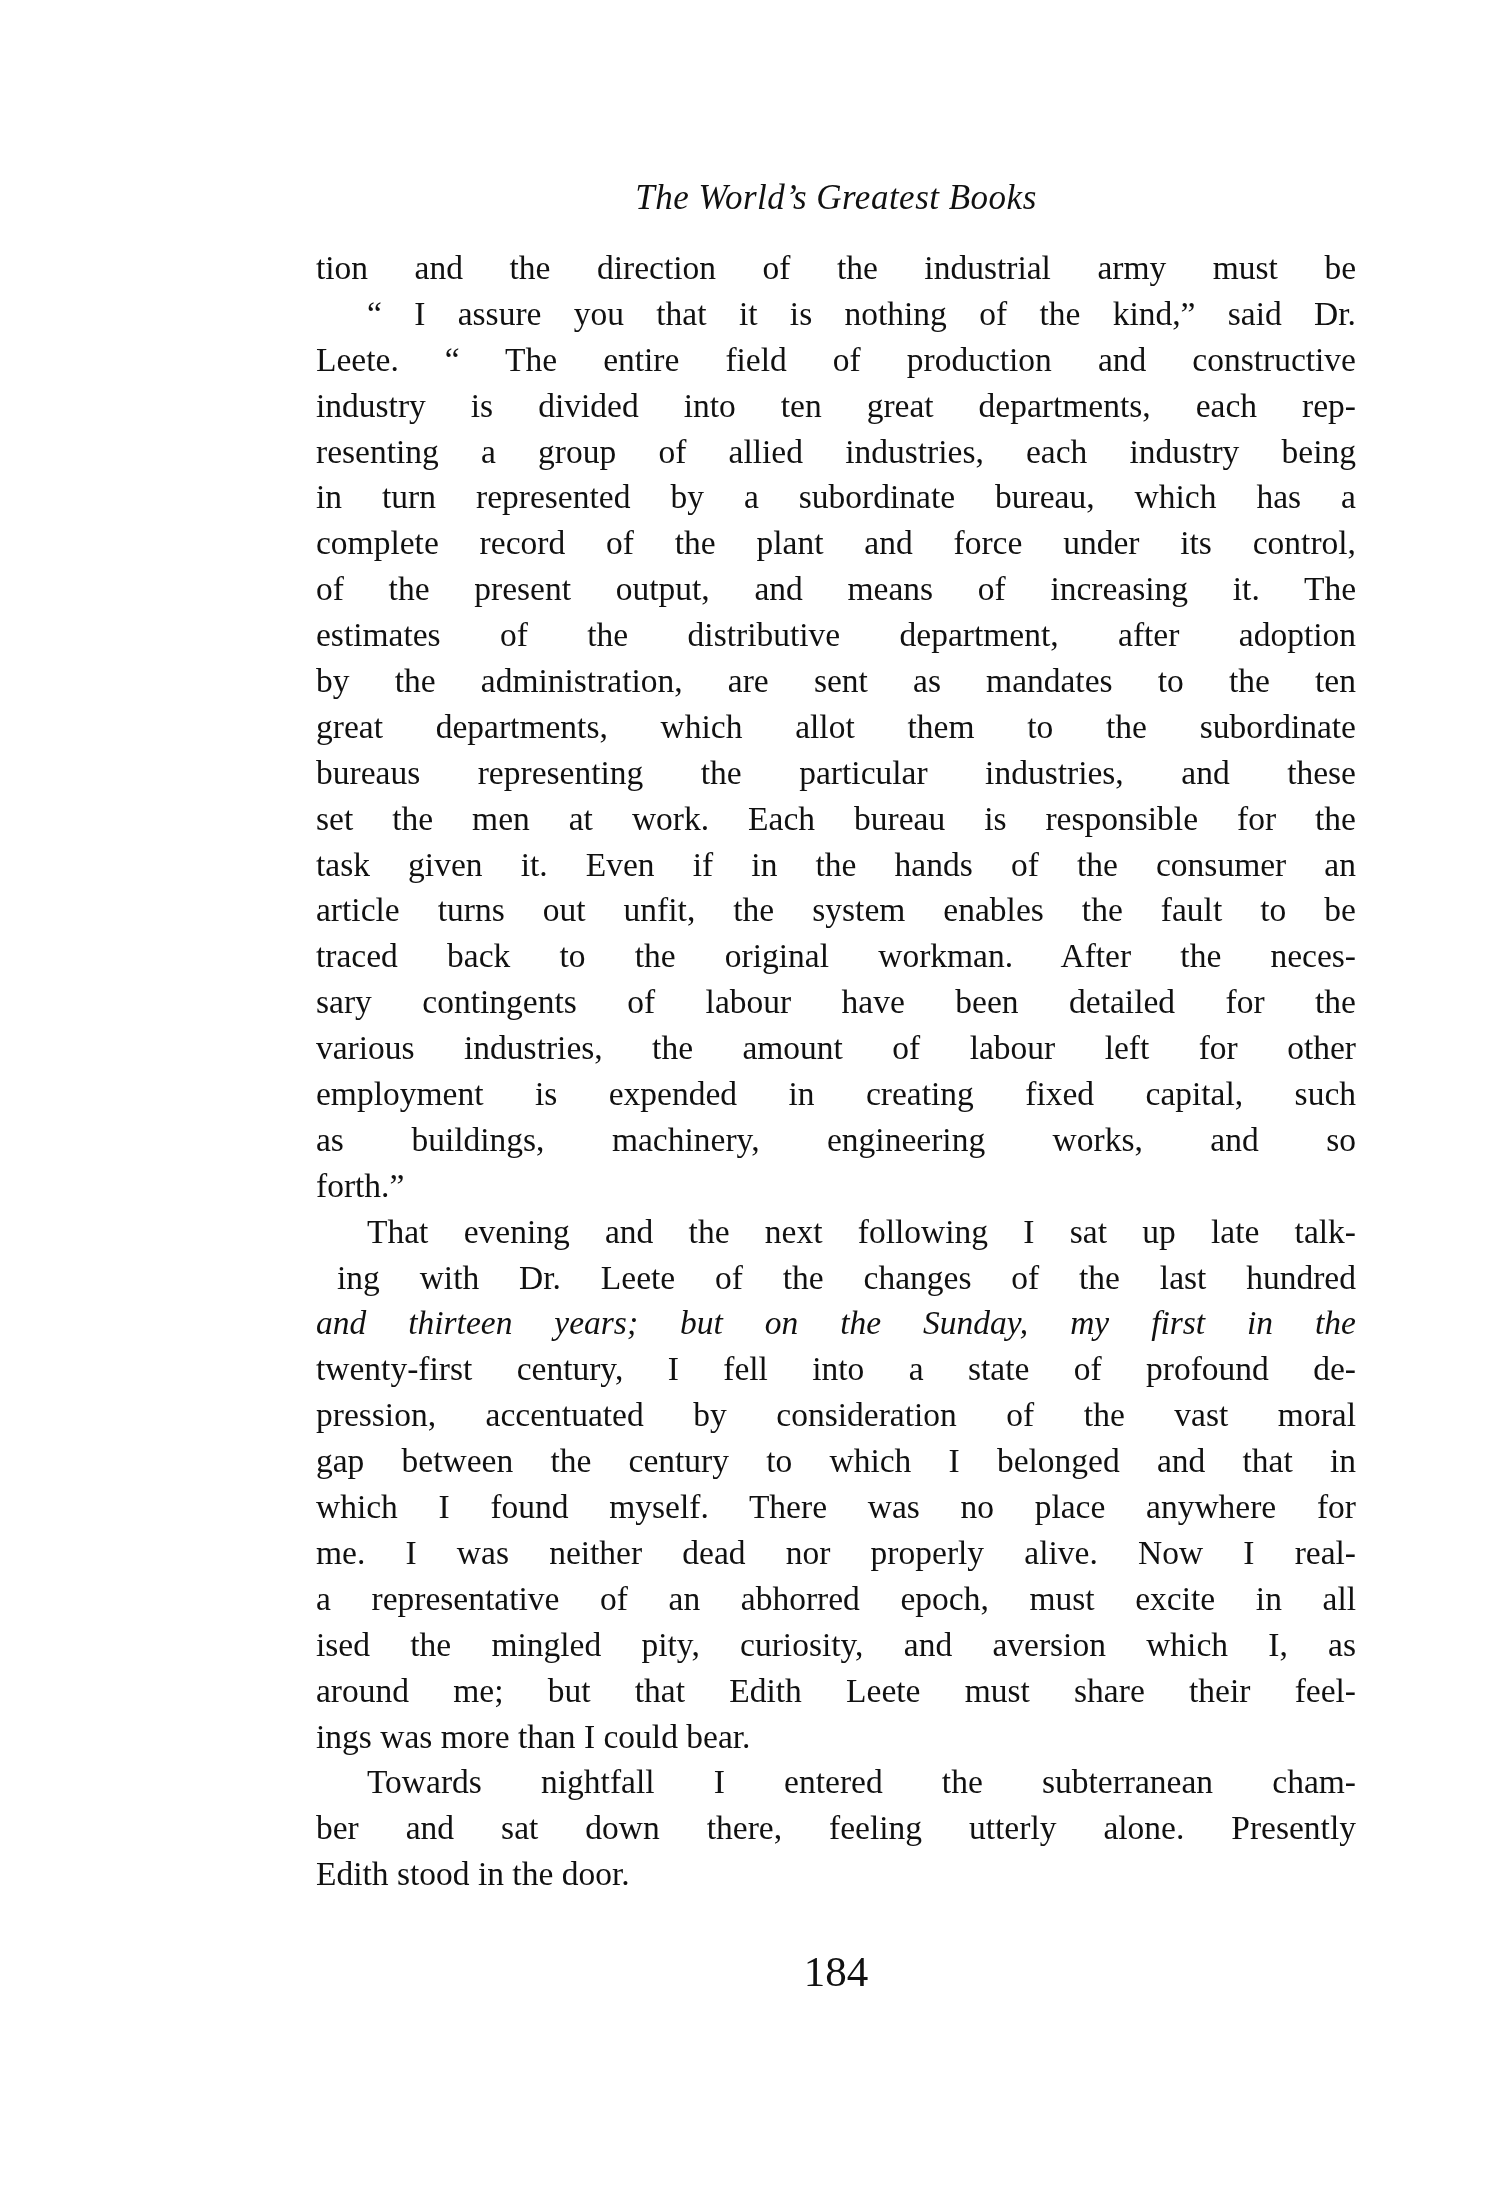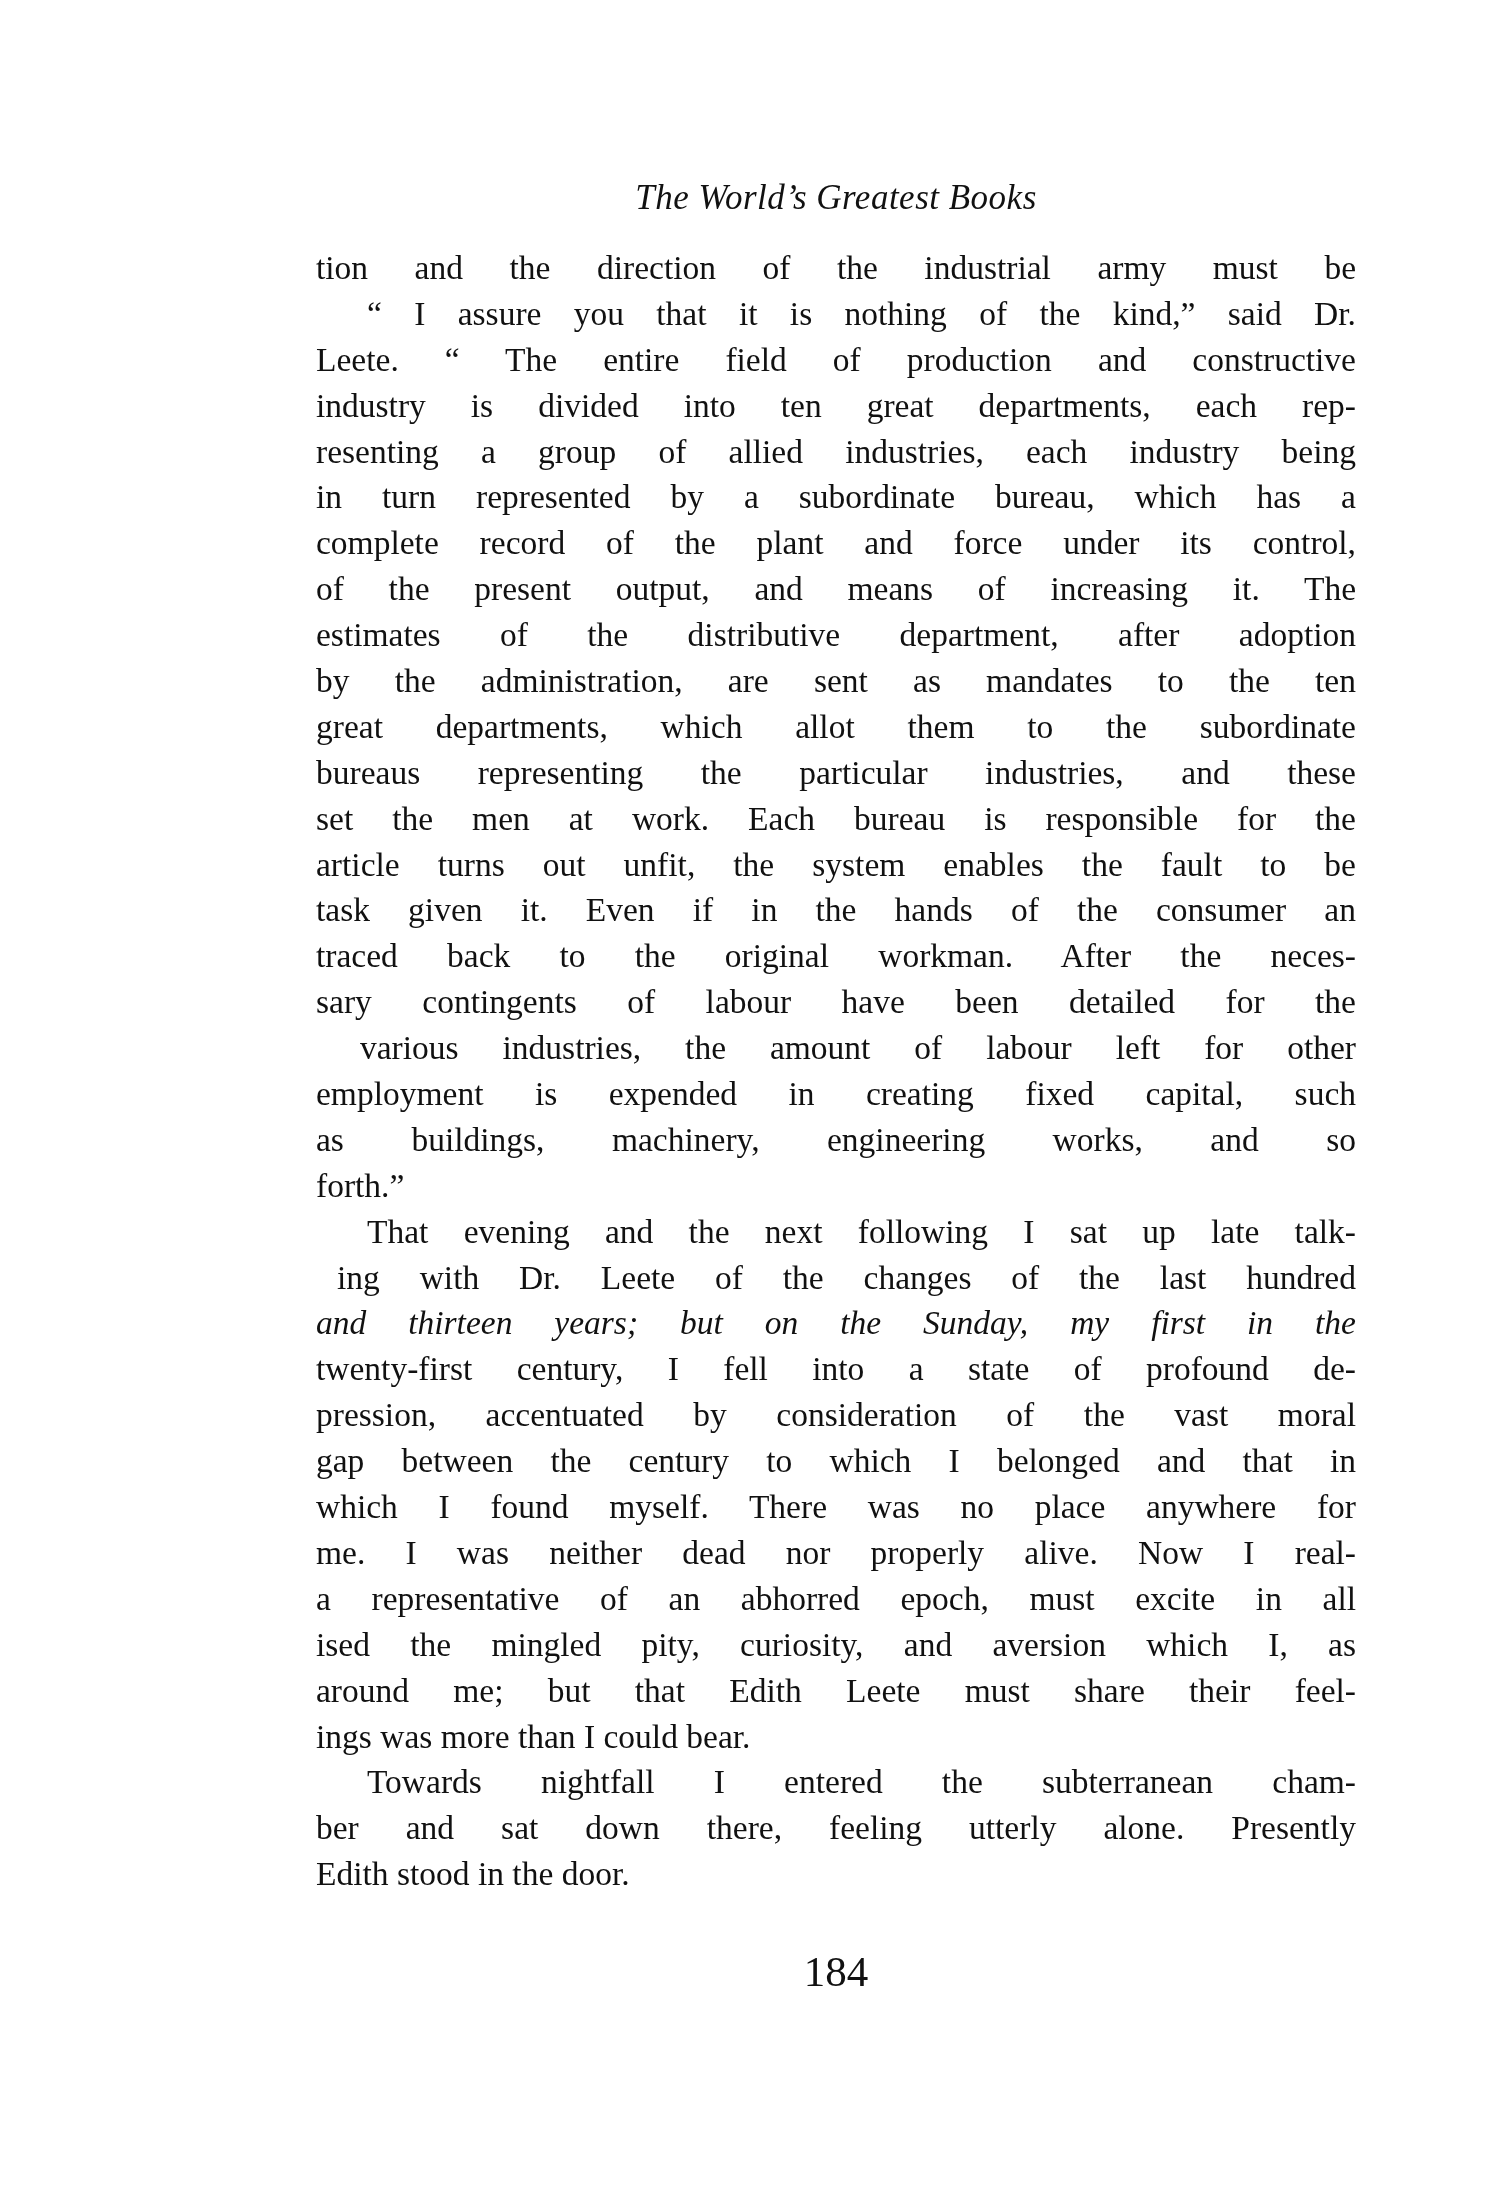--- a/index.html
+++ b/index.html
@@ -90,8 +90,8 @@
       <span class="line" style="white-space: normal;">great departments, which allot them to the subordinate</span>
       <span class="line" style="white-space: normal;">bureaus representing the particular industries, and these</span>
       <span class="line" style="white-space: normal;">set the men at work.  Each bureau is responsible for the</span>
+      <span class="line" style="white-space: normal;">task given it.  Even if in the hands of the consumer an</span>
       <span class="line" style="white-space: normal;">article turns out unfit, the system enables the fault to be</span>
-      <span class="line" style="white-space: normal;">task given it.  Even if in the hands of the consumer an</span>
       <span class="line" style="white-space: normal;">traced back to the original workman.  After the neces-</span>
       <span class="line" style="white-space: normal;">sary contingents of labour have been detailed for the</span>
       <span class="line" style="white-space: normal; margin-left: 44px;">various industries, the amount of labour left for other</span>

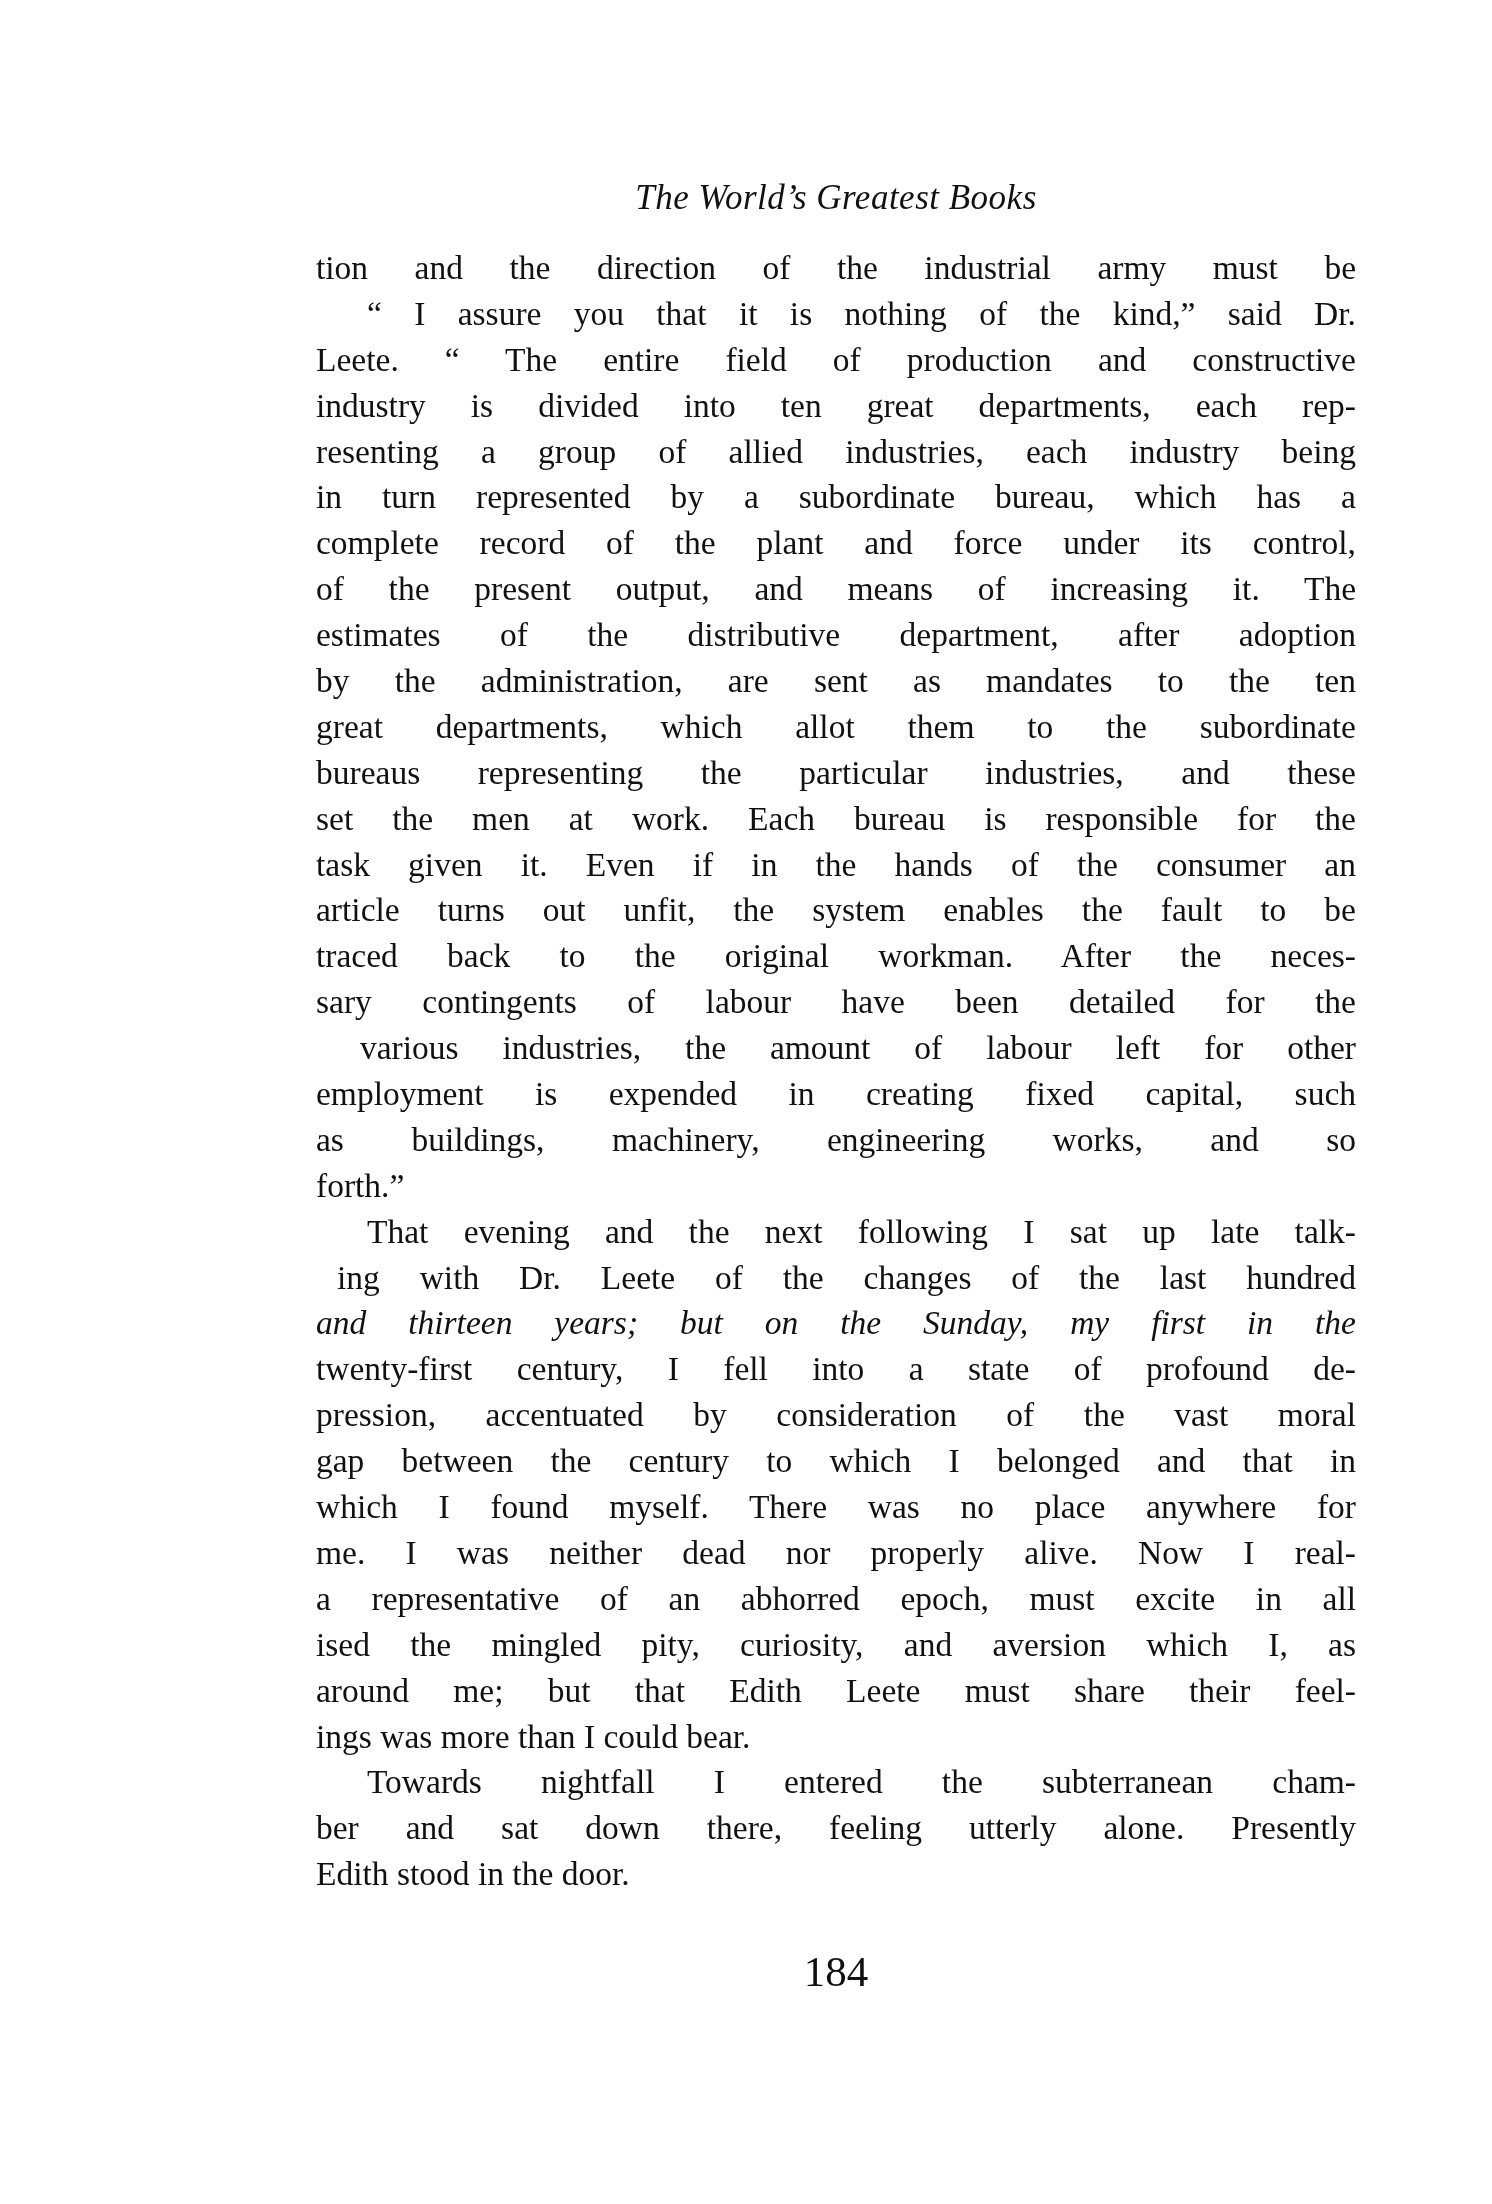--- a/index.html
+++ b/index.html
@@ -94,7 +94,7 @@
       <span class="line" style="white-space: normal;">article turns out unfit, the system enables the fault to be</span>
       <span class="line" style="white-space: normal;">traced back to the original workman.  After the neces-</span>
       <span class="line" style="white-space: normal;">sary contingents of labour have been detailed for the</span>
-      <span class="line" style="white-space: normal; margin-left: 44px;">various industries, the amount of labour left for other</span>
+      <span class="line" style="white-space: normal;">various industries, the amount of labour left for other</span>
       <span class="line" style="white-space: normal;">employment is expended in creating fixed capital, such</span>
       <span class="line" style="white-space: normal;">as buildings, machinery, engineering works, and so</span>
       <span class="line last">forth.”</span>

